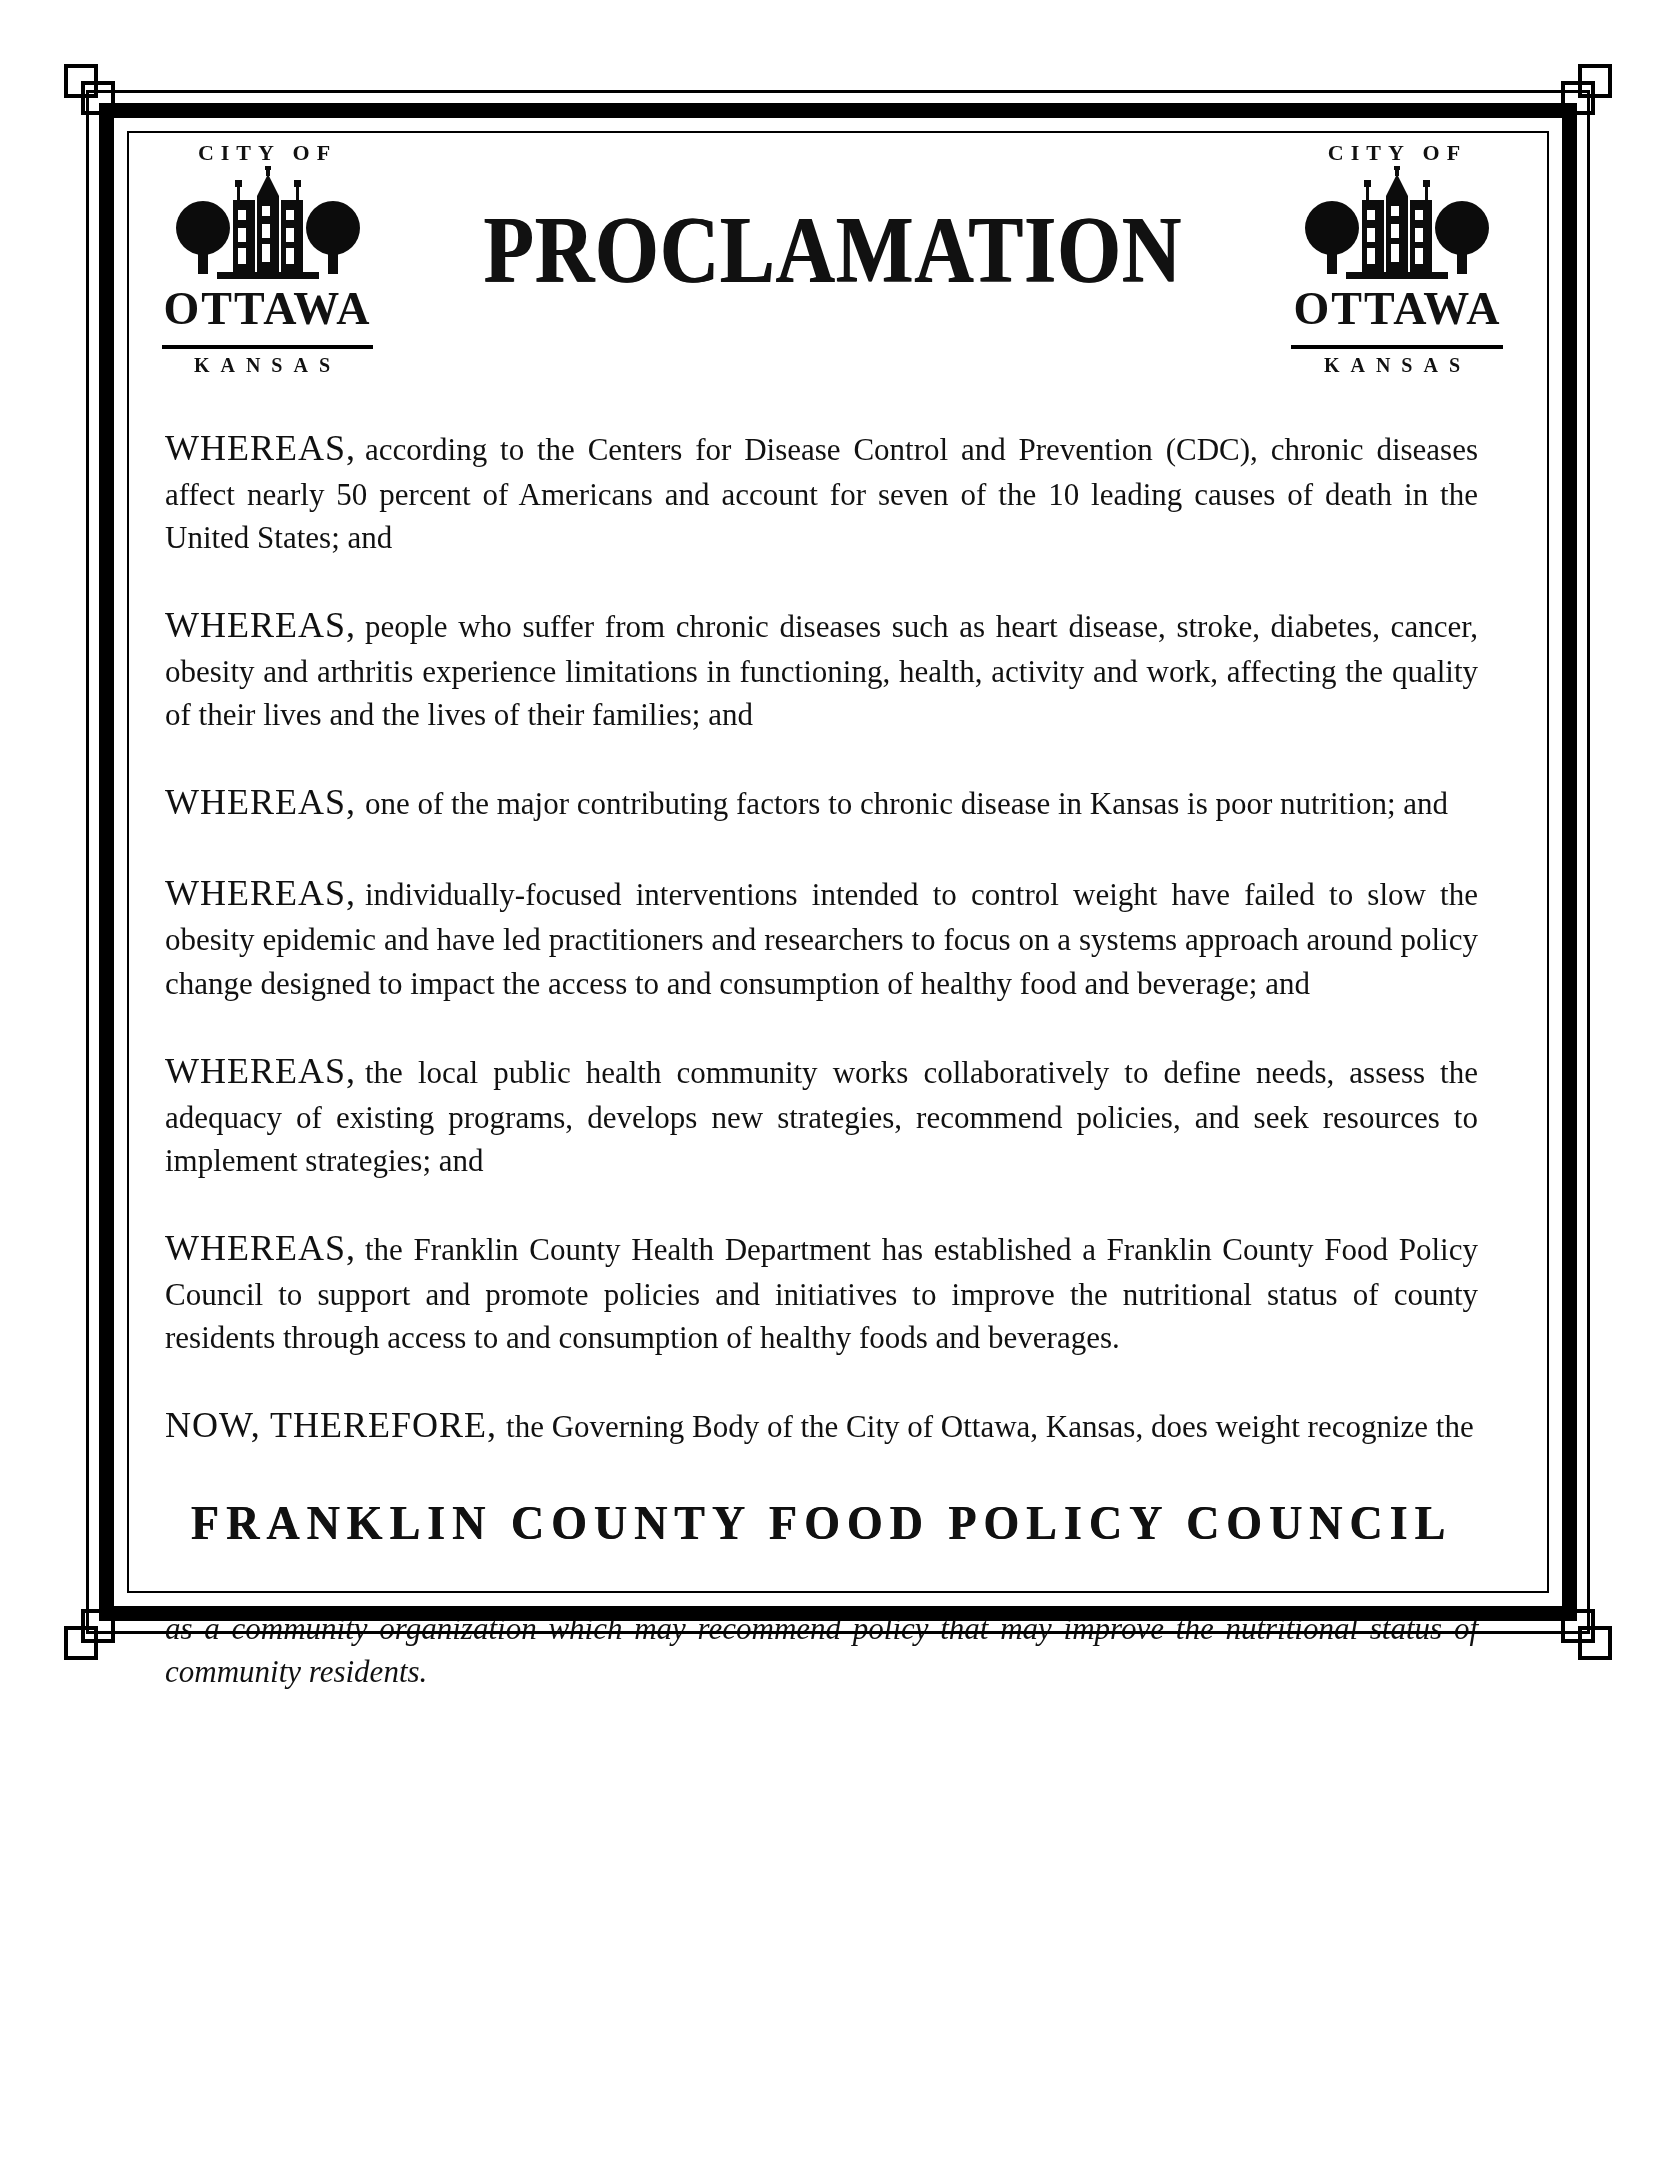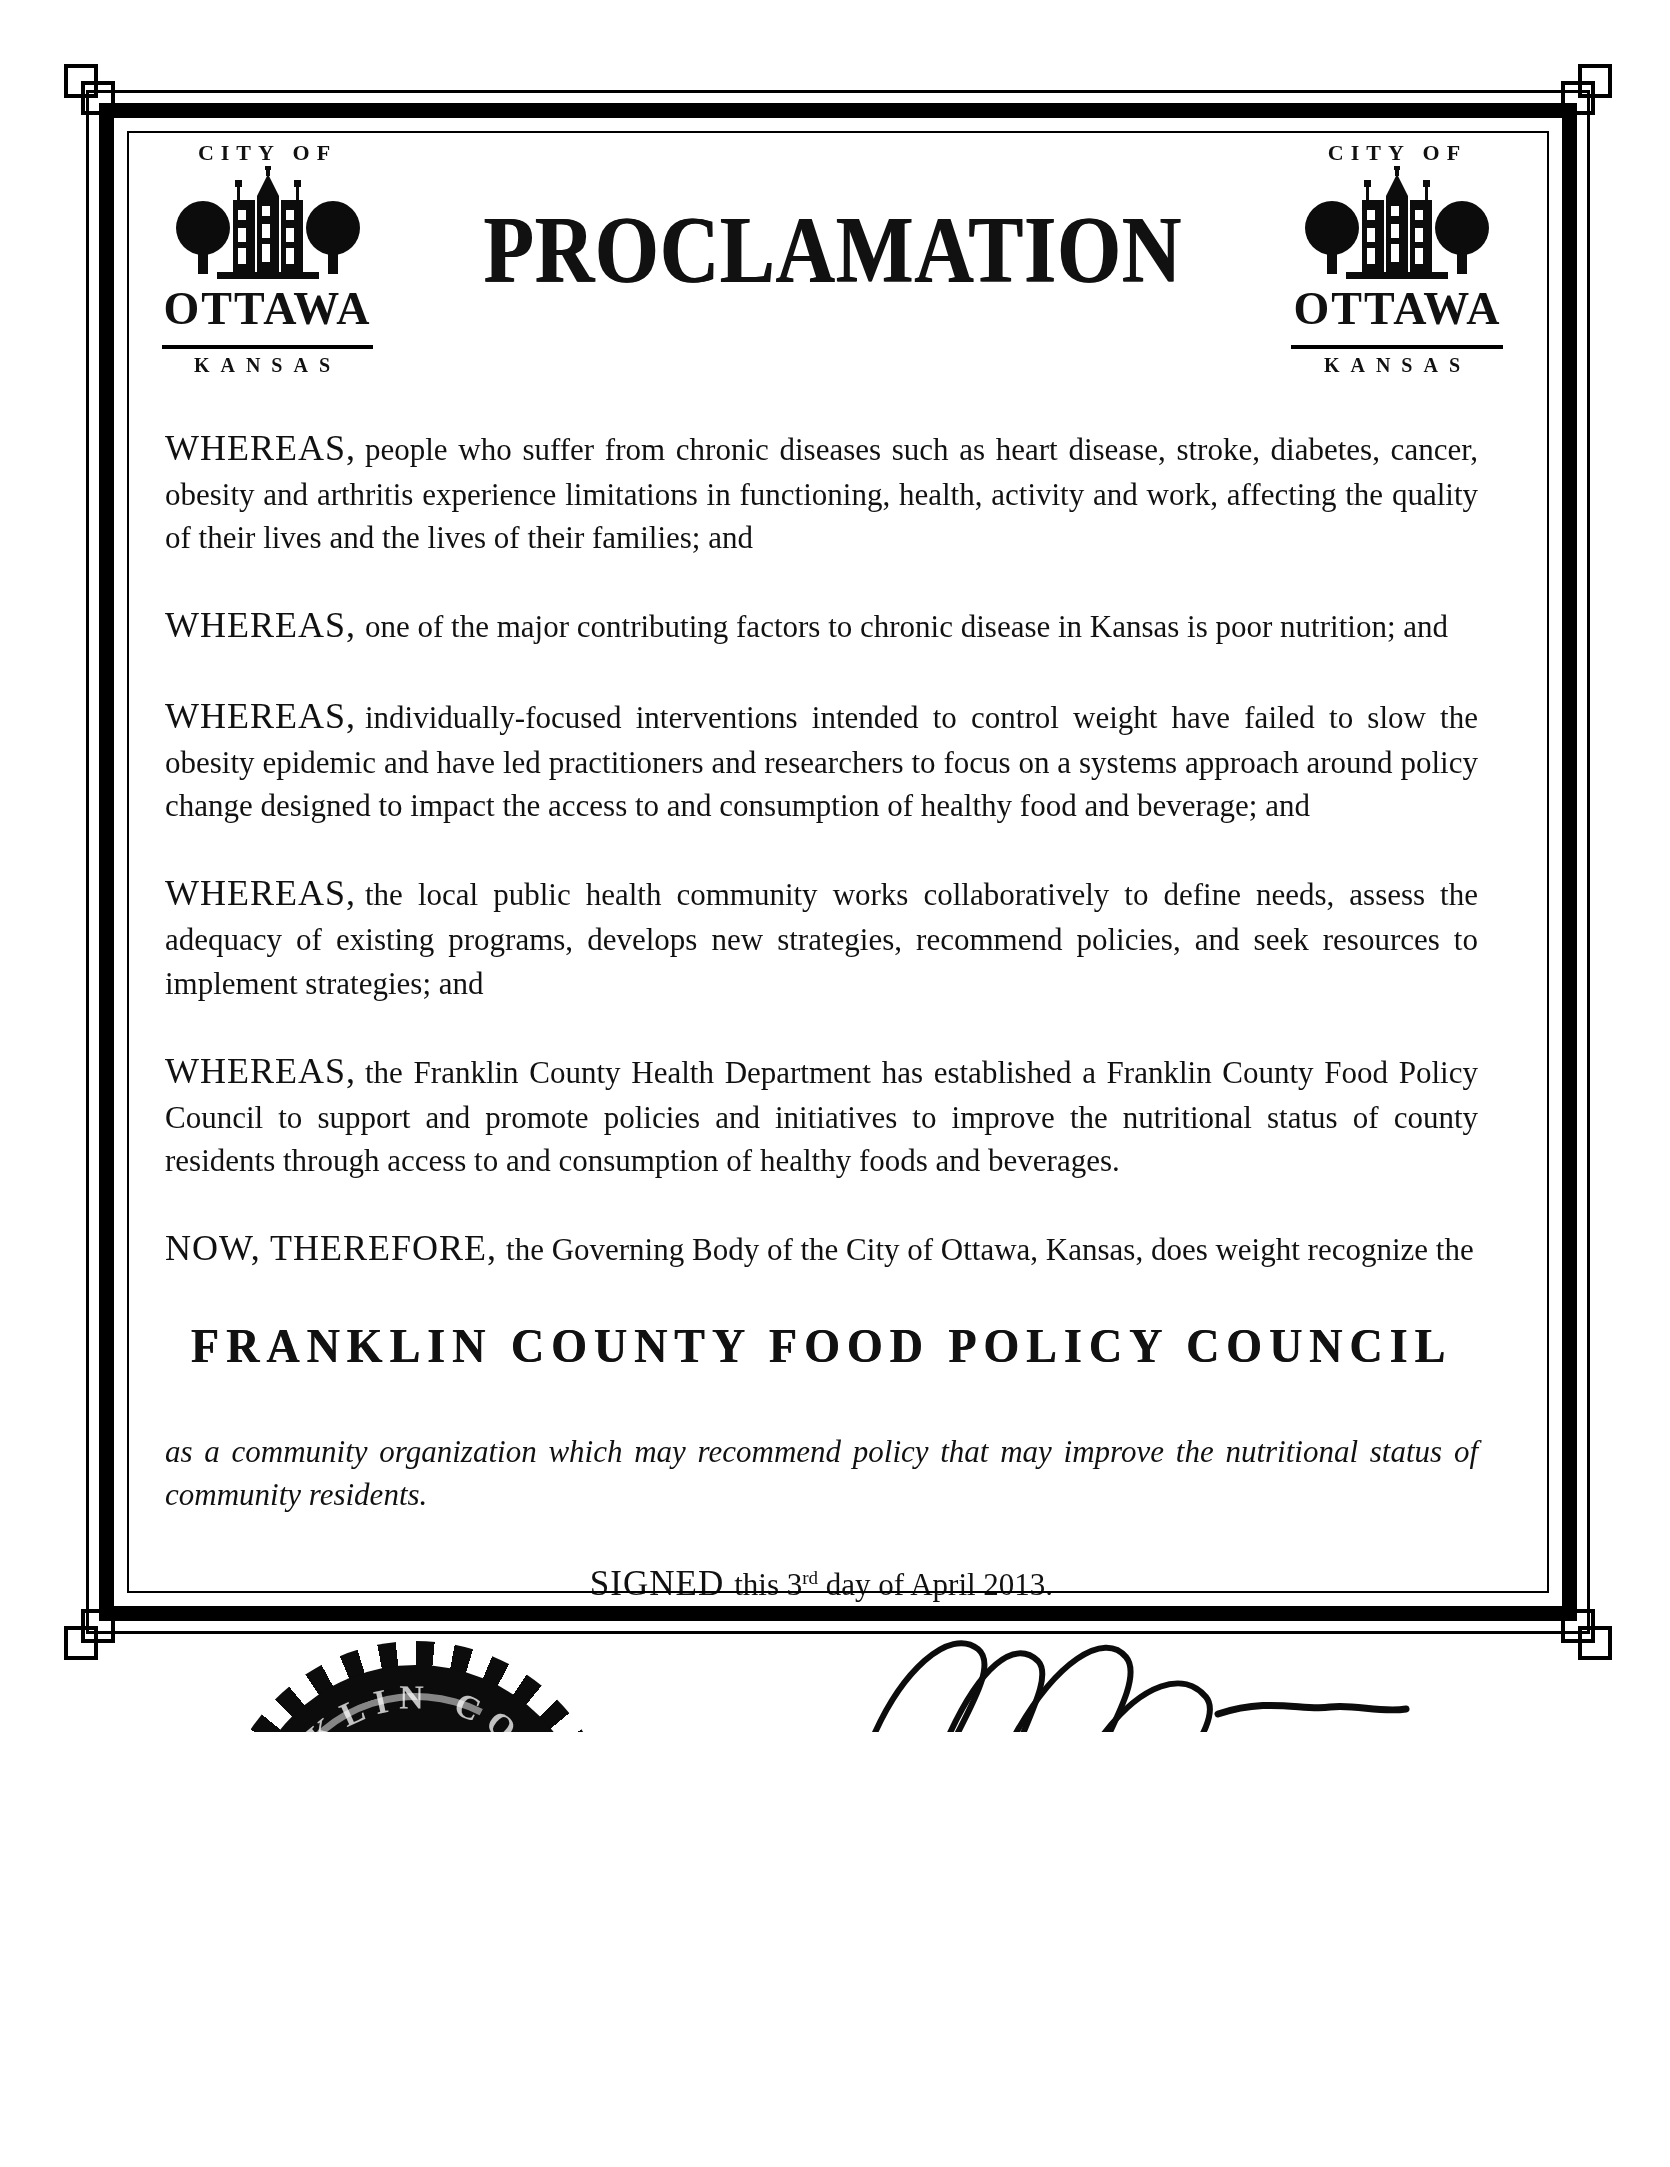--- a/index.html
+++ b/index.html
@@ -172,6 +172,9 @@
 
   <div class="content">
 
+    <p class="clause">
+      <span class="lead">WHEREAS,</span><span>according to the Centers for Disease Control and Prevention (CDC), chronic diseases affect nearly 50 percent of Americans and account for seven of the 10 leading causes of death in the United States; and</span>
+    </p>
 
     <p class="clause">
       <span class="lead">WHEREAS,</span><span>people who suffer from chronic diseases such as heart disease, stroke, diabetes, cancer, obesity and arthritis experience limitations in functioning, health, activity and work, affecting the quality of their lives and the lives of their families; and</span>

